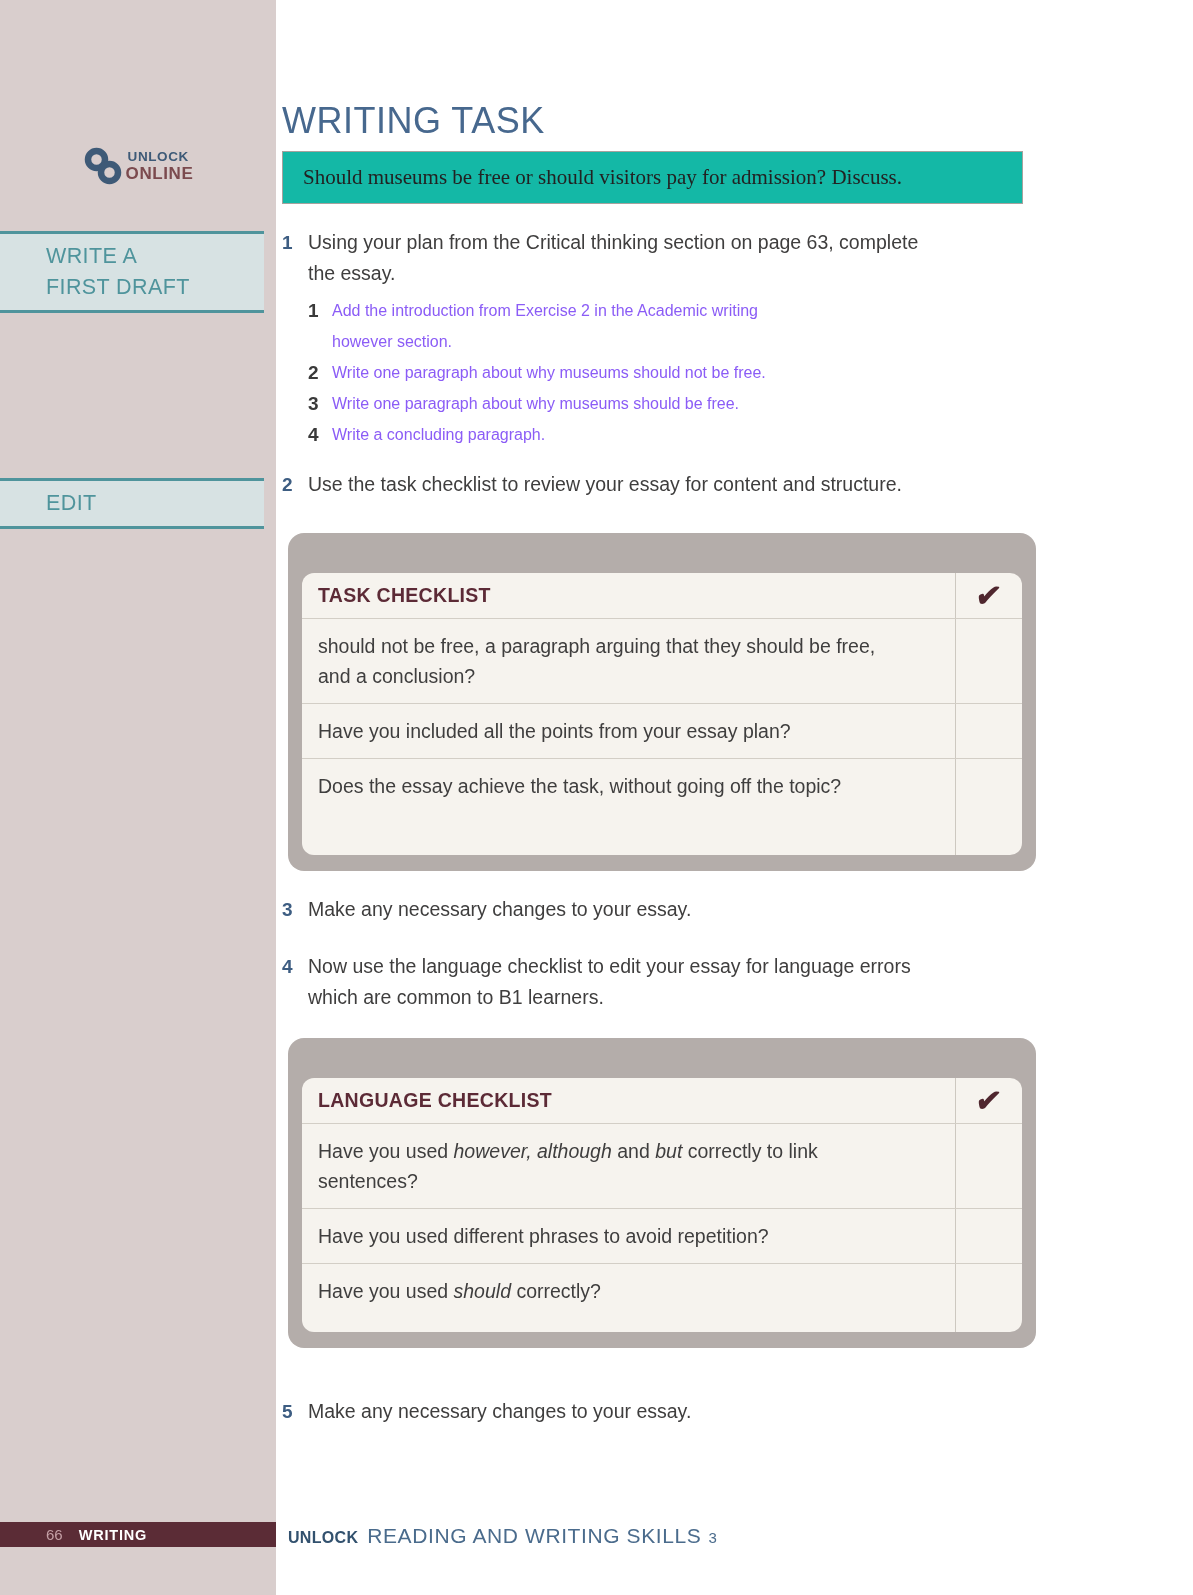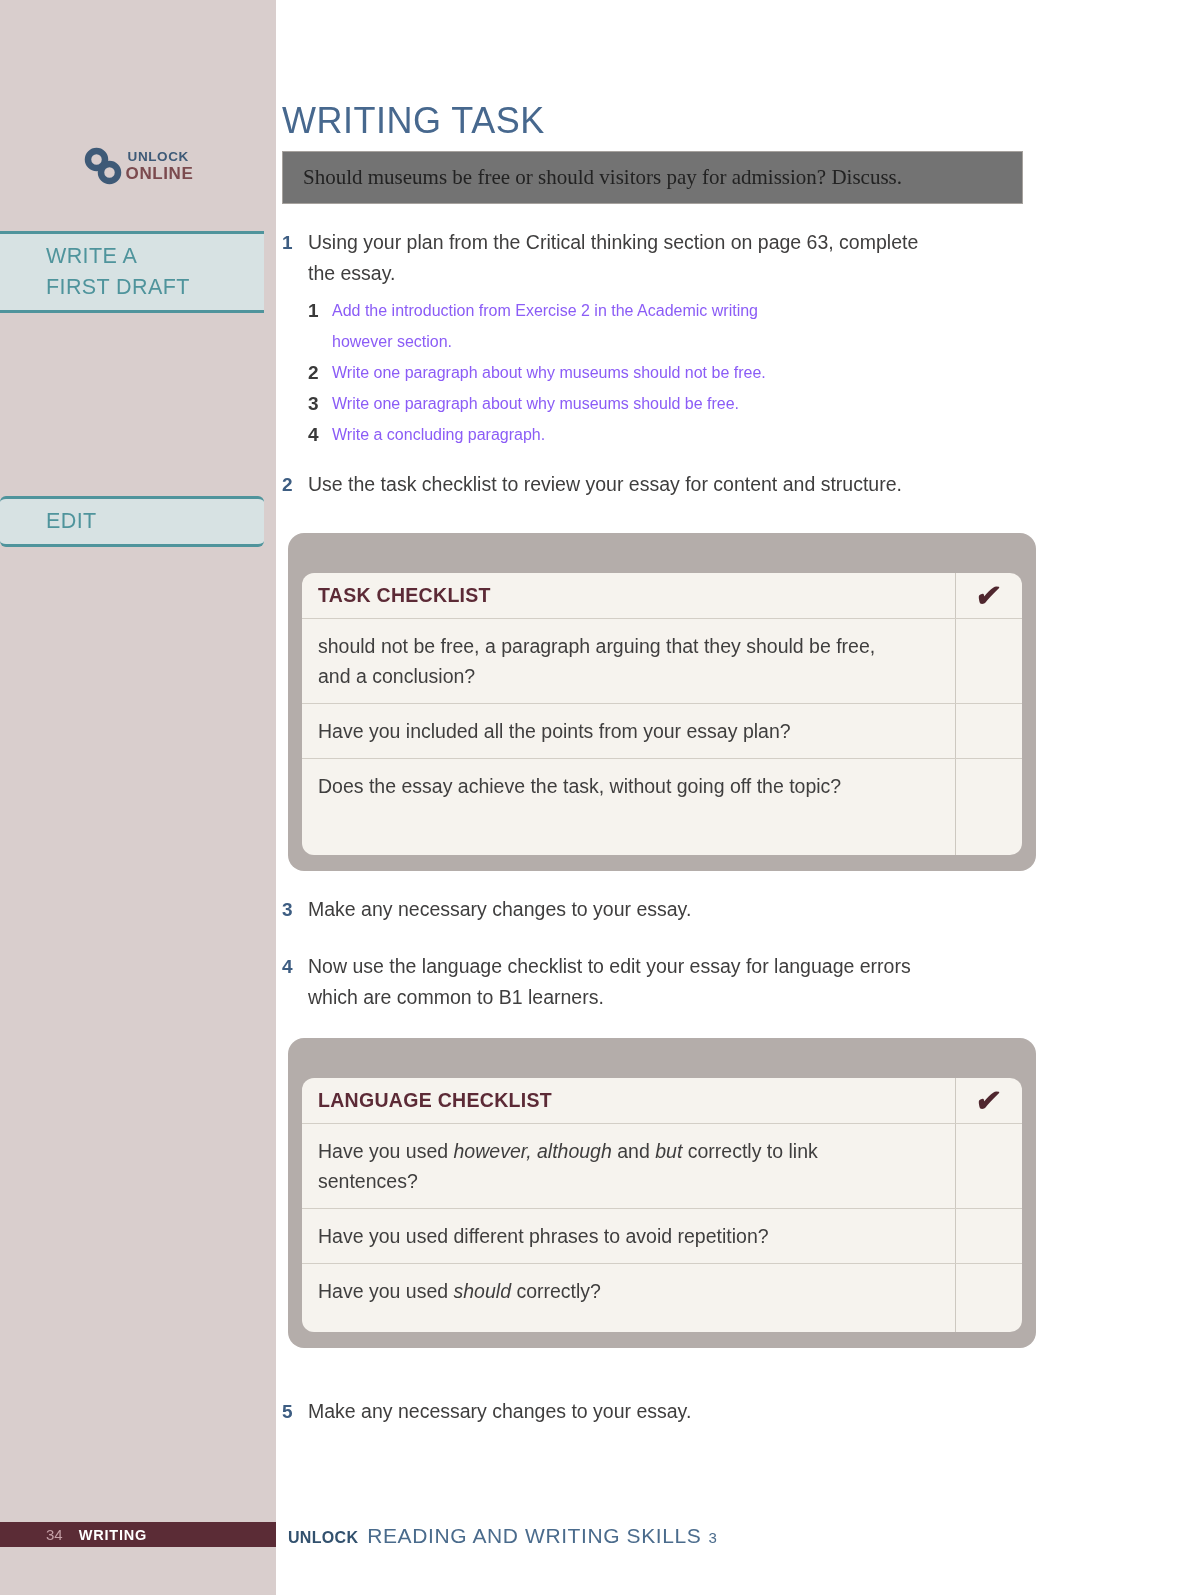--- a/index.html
+++ b/index.html
@@ -27,7 +27,7 @@
 
   
   .main-title{position:absolute;left:282px;top:100px;font-size:36px;color:#47688e;letter-spacing:.5px;}
-  .prompt-box{position:absolute;left:282px;top:151px;width:741px;height:53px;background:#737373;
+  .prompt-box{position:absolute;left:282px;top:151px;width:741px;height:53px;background:#14b8a6;
               border:1px solid #a6a29e;box-sizing:border-box;display:flex;align-items:center;
               font-family:"Liberation Serif",serif;font-size:21px;color:#222222;padding-left:20px;}
 

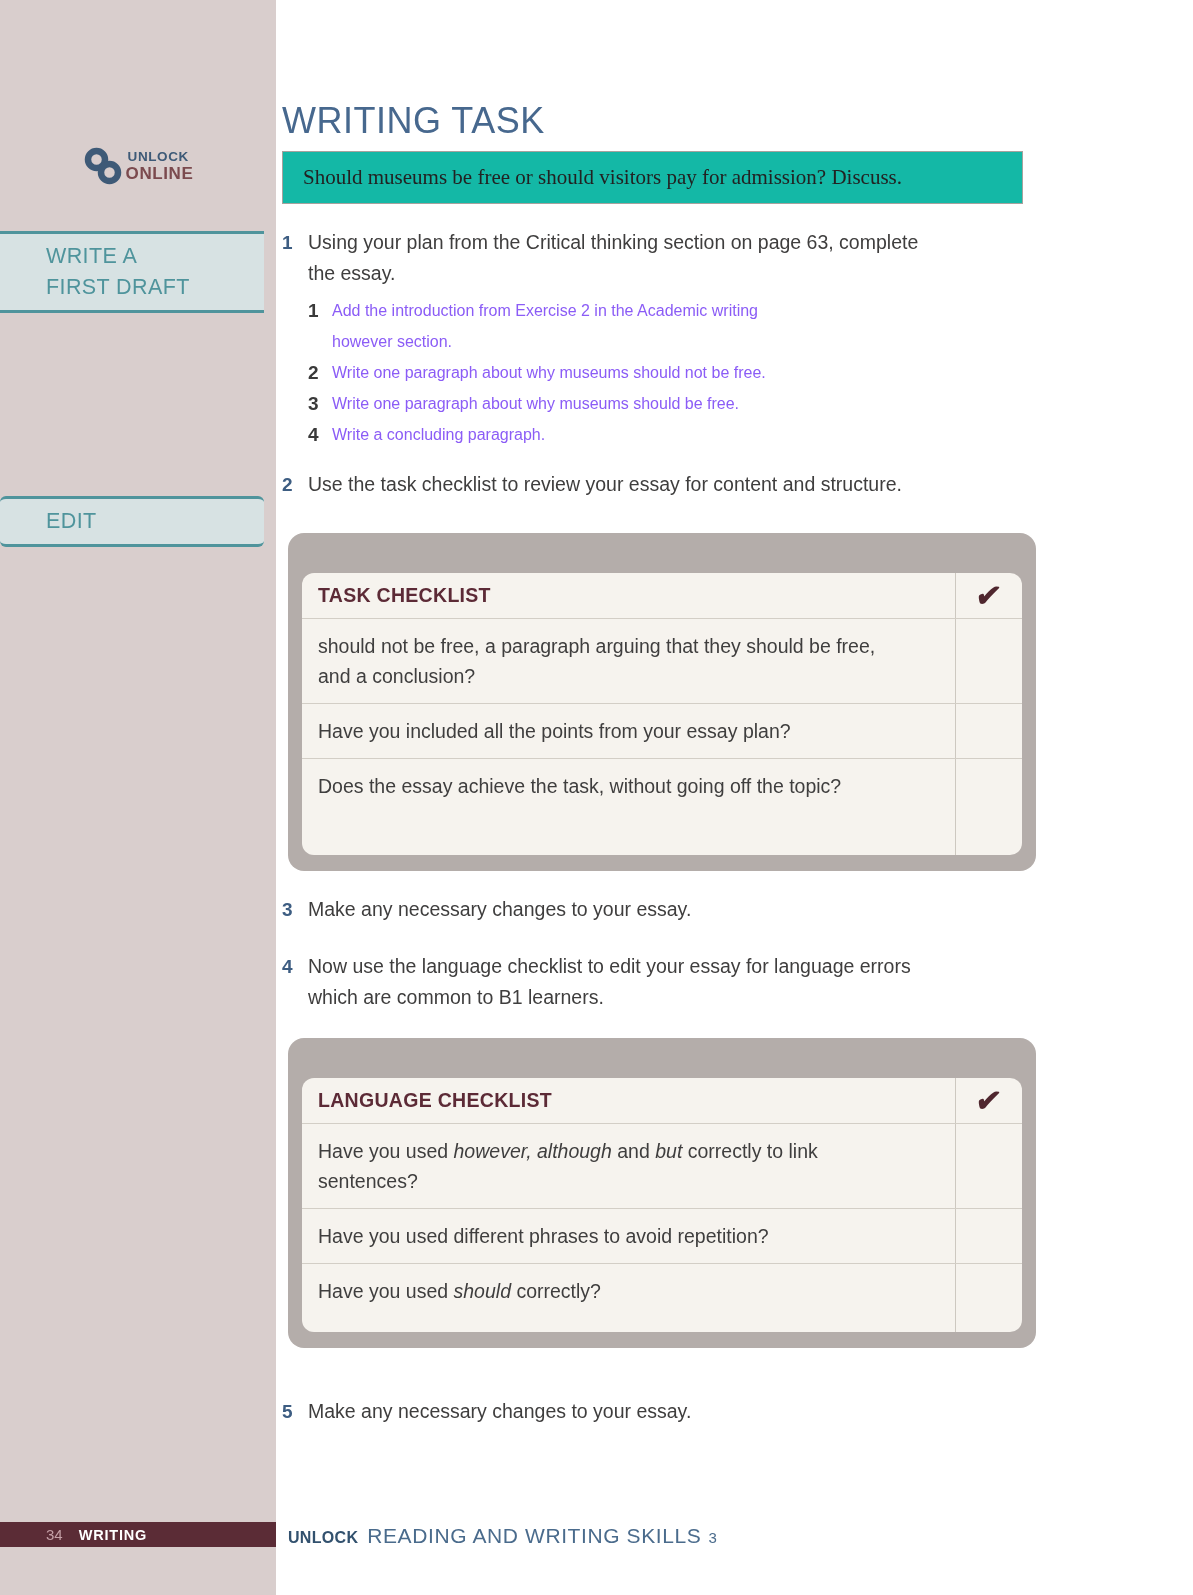--- a/index.html
+++ b/index.html
@@ -18,7 +18,7 @@
        border-bottom:3px solid #4f949c;color:#4f949c;font-size:21.5px;letter-spacing:.4px;
        box-sizing:border-box;padding:7px 10px 7px 46px;line-height:31px;}
   .tab-write{top:231px;}
-  .tab-edit{top:496px;border-radius:6px;}
+  .tab-edit{top:478px;}
 
   .sidebar-footer{position:absolute;left:0;top:1522px;width:276px;height:25px;background:#5b2c36;
                   display:flex;align-items:center;box-sizing:border-box;}

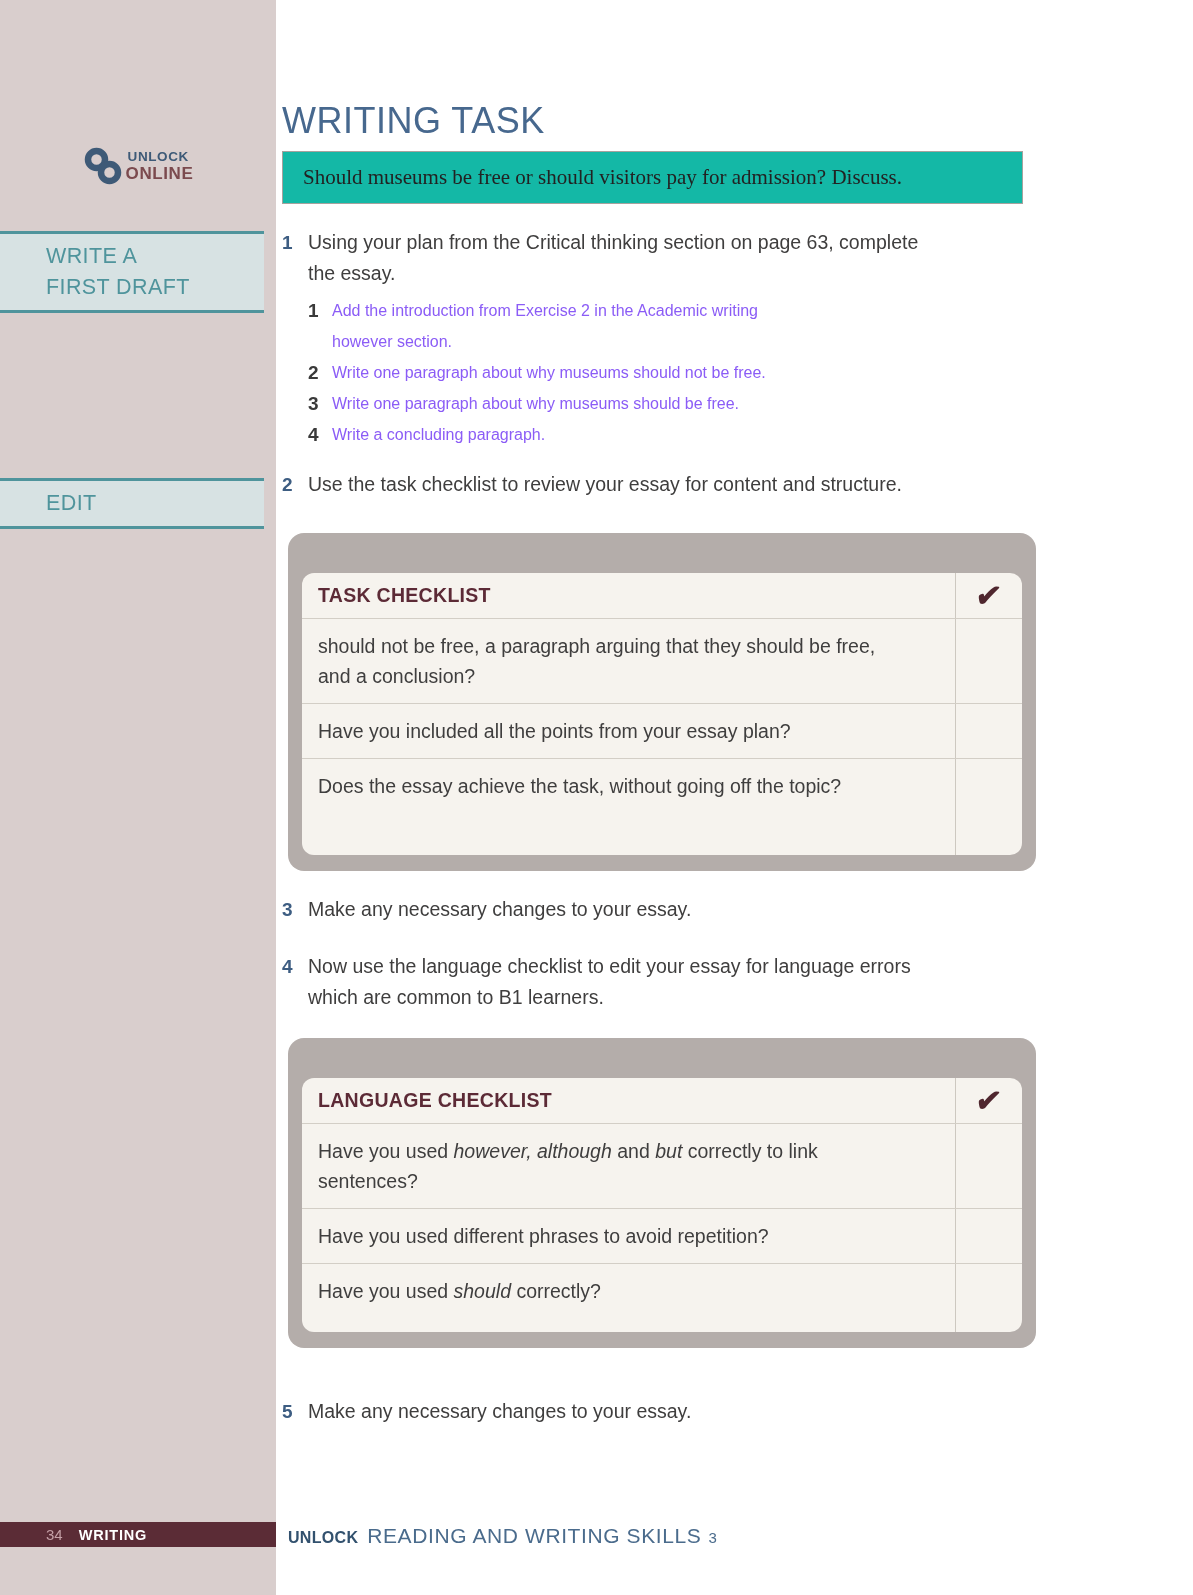--- a/index.html
+++ b/index.html
@@ -97,7 +97,7 @@
     </div>
 
     <div class="sidebar-footer">
-      <span class="page-num">34</span>
+      <span class="page-num">66</span>
       <span class="section-label">WRITING</span>
     </div>
   </div>

